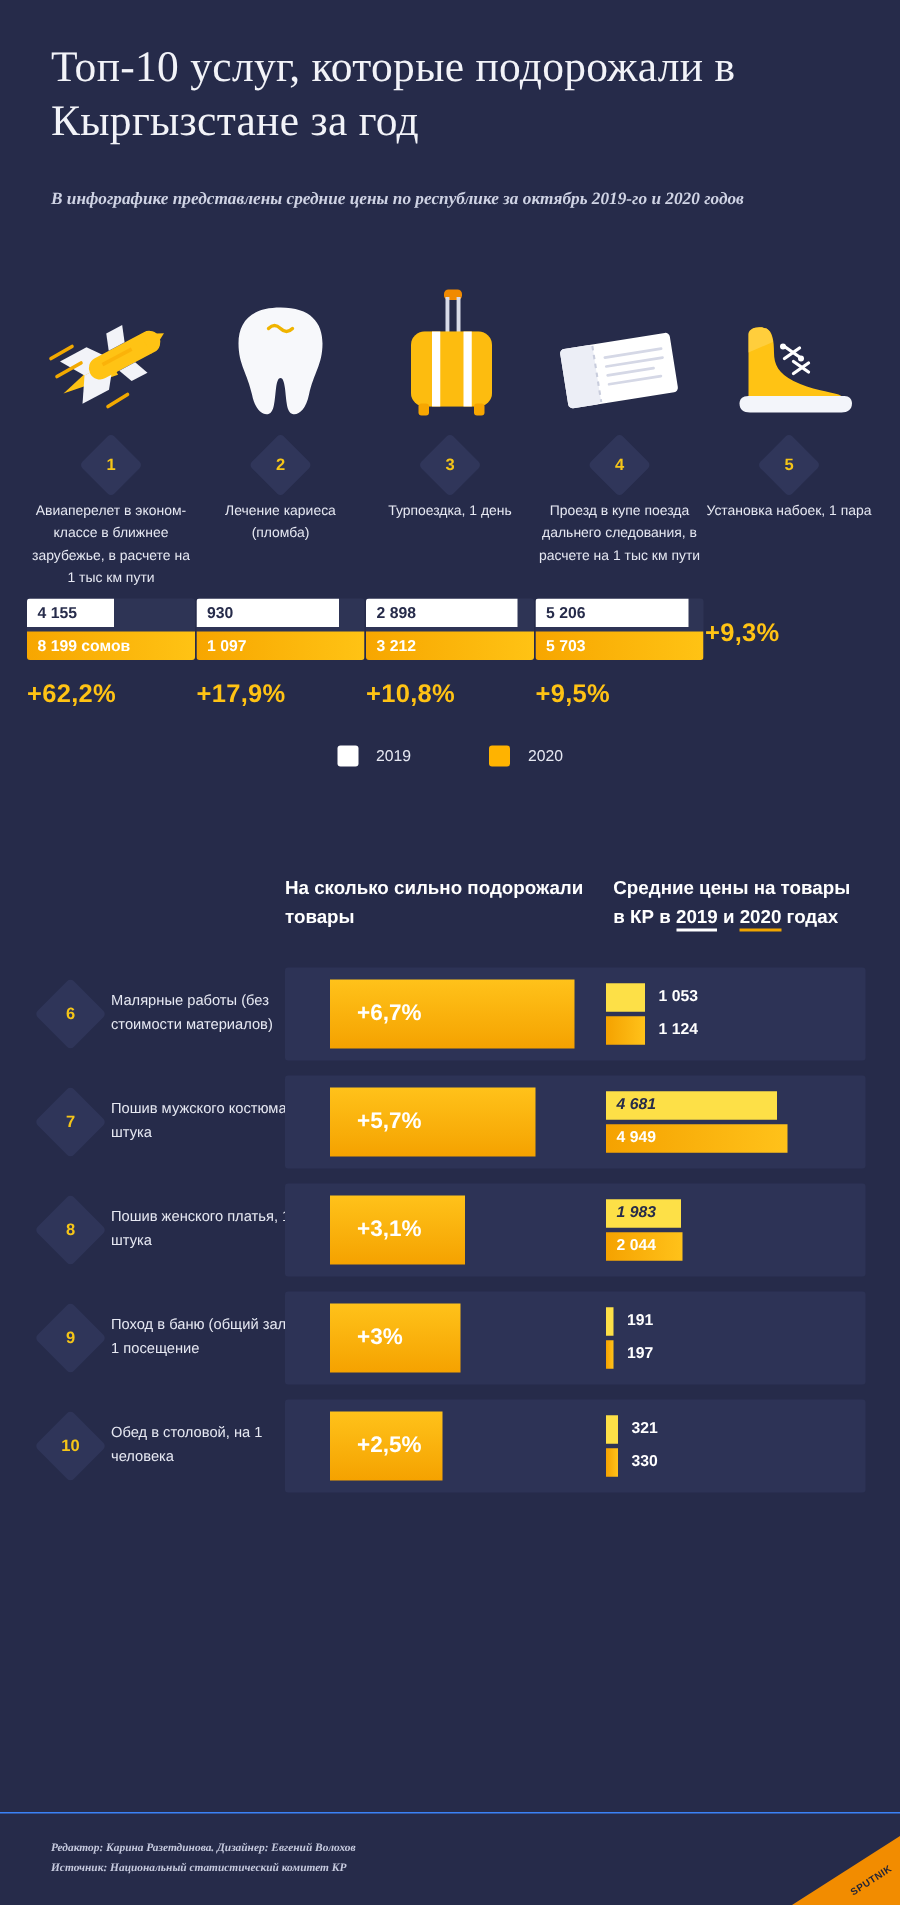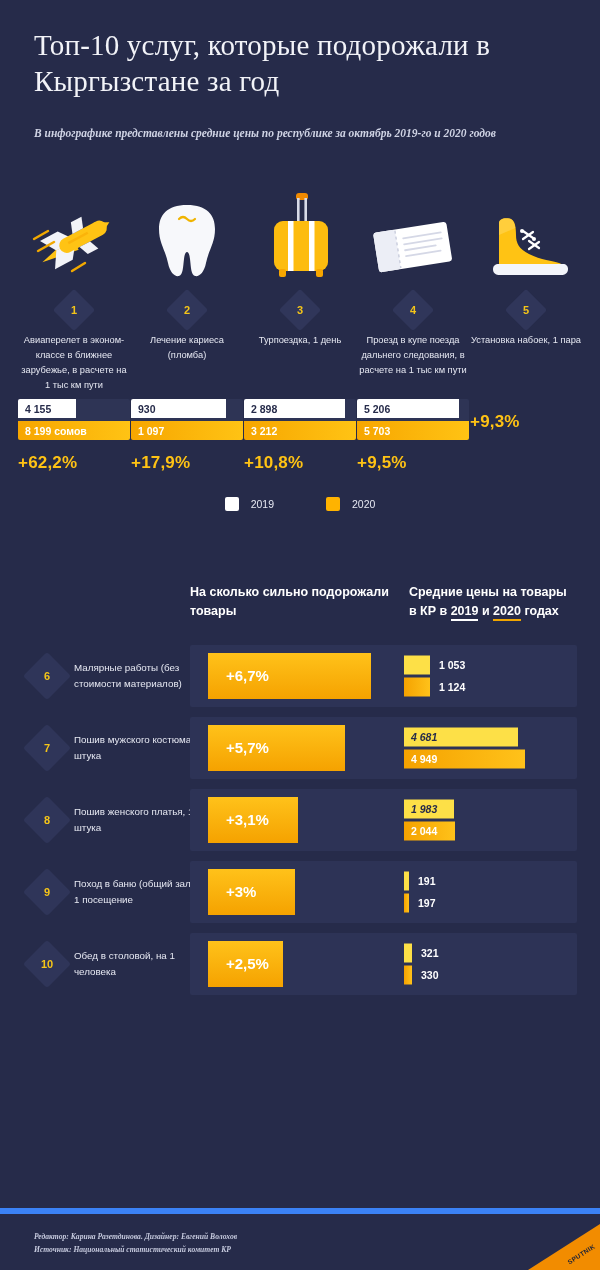--- a/index.html
+++ b/index.html
@@ -126,7 +126,7 @@
     font-size:9.8px; line-height:1.55; color:#e6e8f2;
   }
   .pctbar{
-    position:relative; z-index:2; height:46px; margin-left:4px;
+    position:relative; z-index:2; height:46px; margin-left:16px;
     background:linear-gradient(180deg,#ffc21a 0%, #f5a200 100%);
     display:flex; align-items:center; padding-left:18px;
     color:#ffffff; font-size:15px; font-weight:700; flex:none;

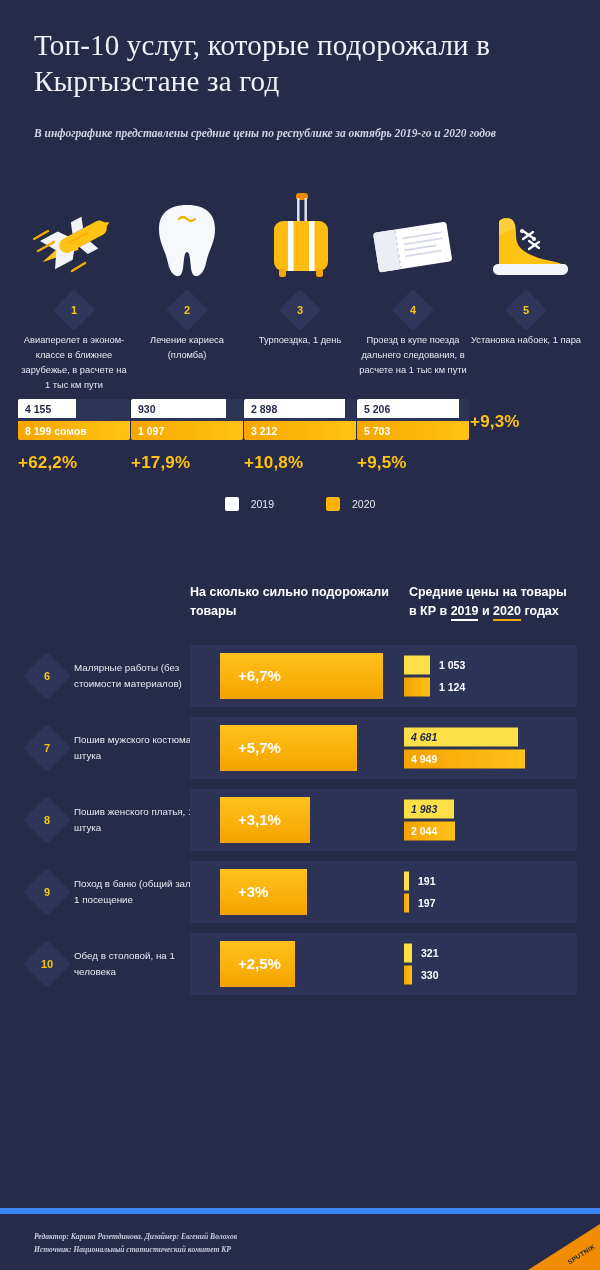--- a/index.html
+++ b/index.html
@@ -151,7 +151,7 @@
   
   .footer{
     position:absolute; left:0; right:0; bottom:0; height:62px;
-    border-top:6px solid #3b82f6;
+    border-top:1px solid #3b82f6;
   }
   .credits{
     position:absolute; left:34px; top:16px;

